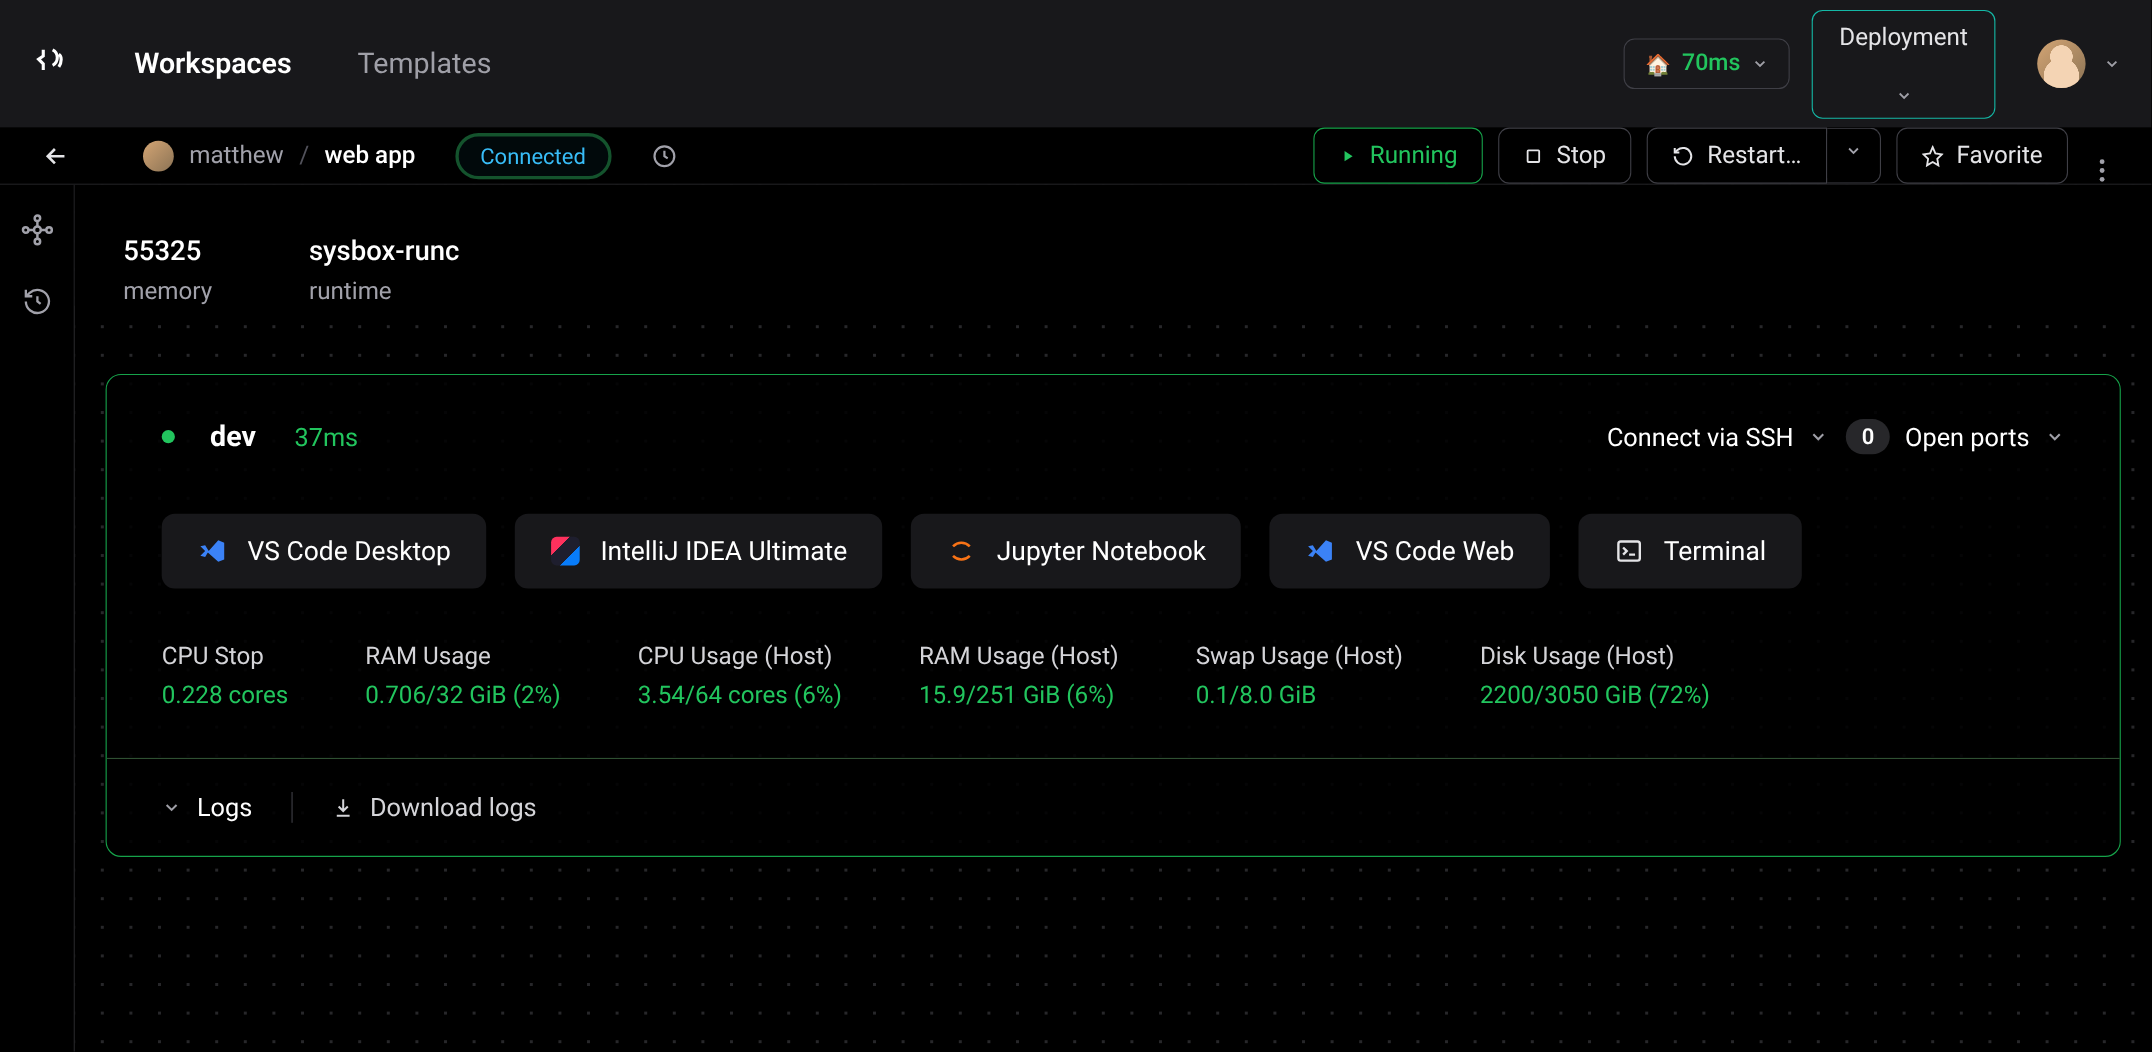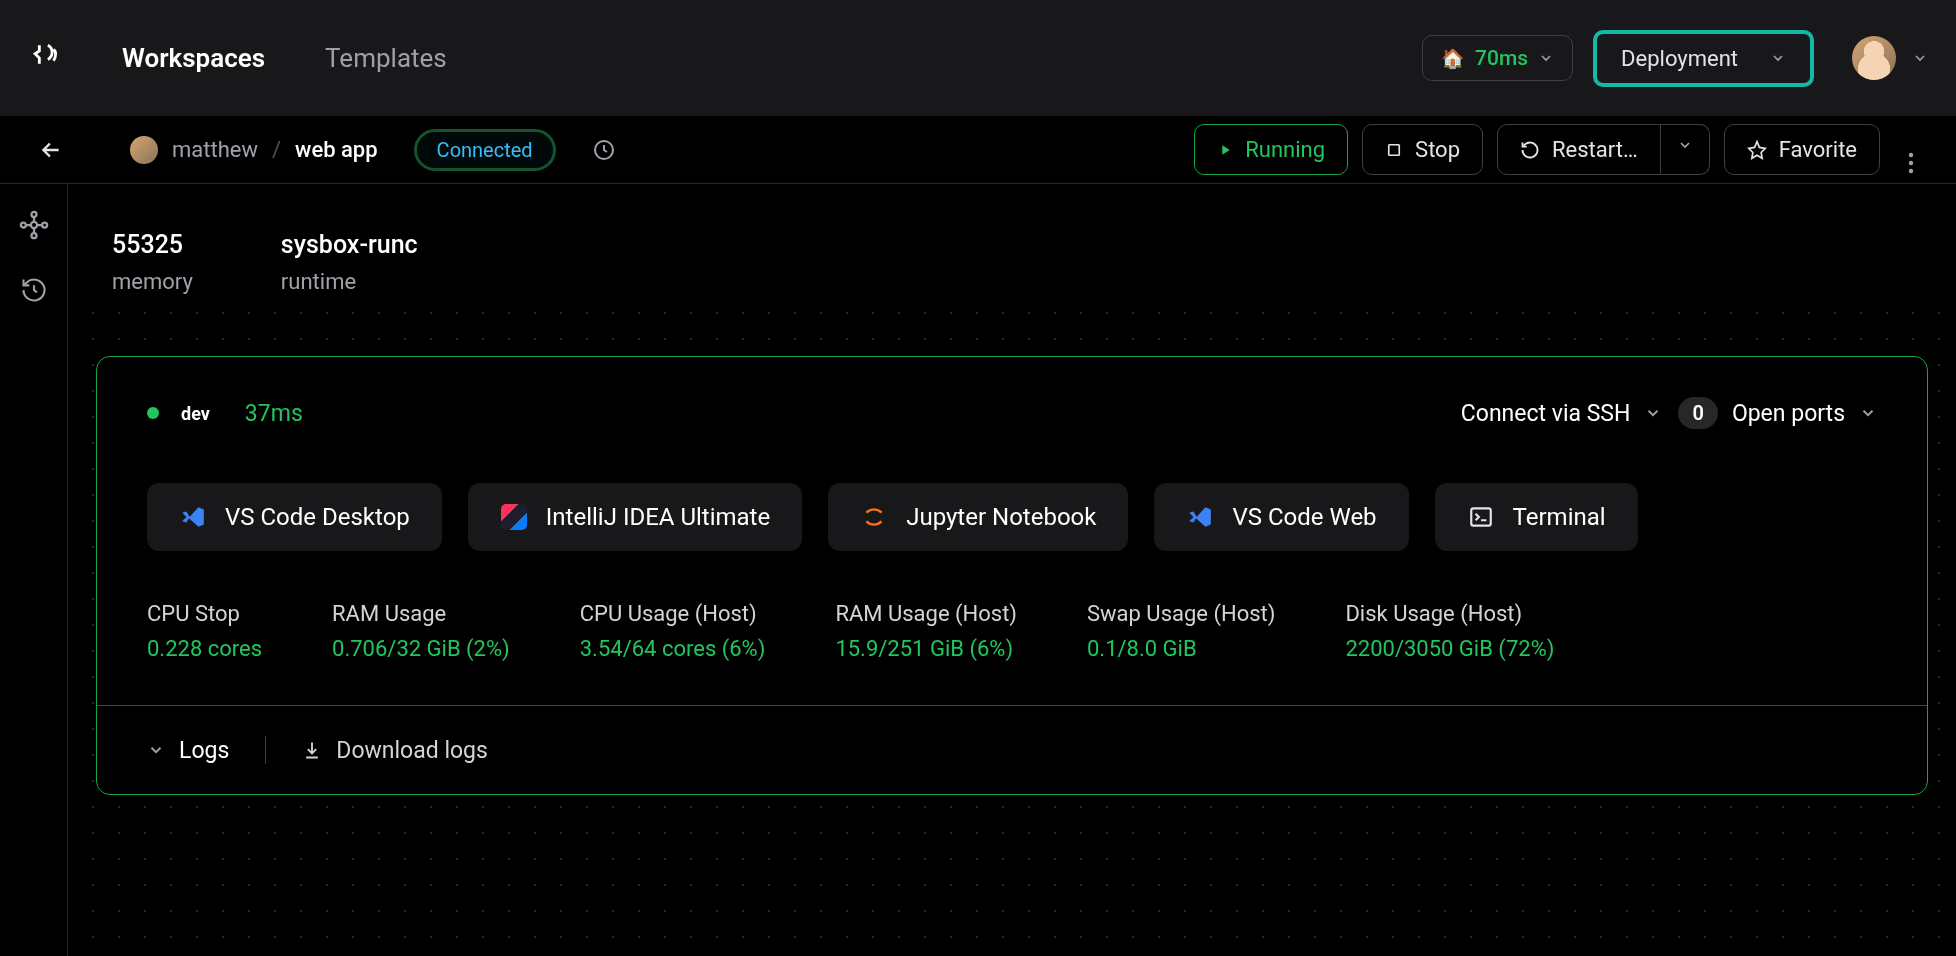--- a/index.html
+++ b/index.html
@@ -38,8 +38,8 @@
   .latency-pill .lat-val { color:#22c55e; font-weight:500; font-size:21px; }
   .deployment-pill {
     display:flex; align-items:center; gap:32px;
-    border:4px solid #14b8a6; border-radius:10px;
-    padding:12px 24px; font-size:22px; color:#e4e4e7;
+    border:1px solid #14b8a6; border-radius:10px;
+    padding:12px 24px; font-size:22px; color:#e4e4e7;flex-direction:column;
   }
   .avatar-group { display:flex; align-items:center; gap:16px; margin-left:18px; }
   .avatar { width:44px; height:44px; border-radius:50%; background:linear-gradient(135deg,#d4a574,#8b7355); position:relative; overflow:hidden; }

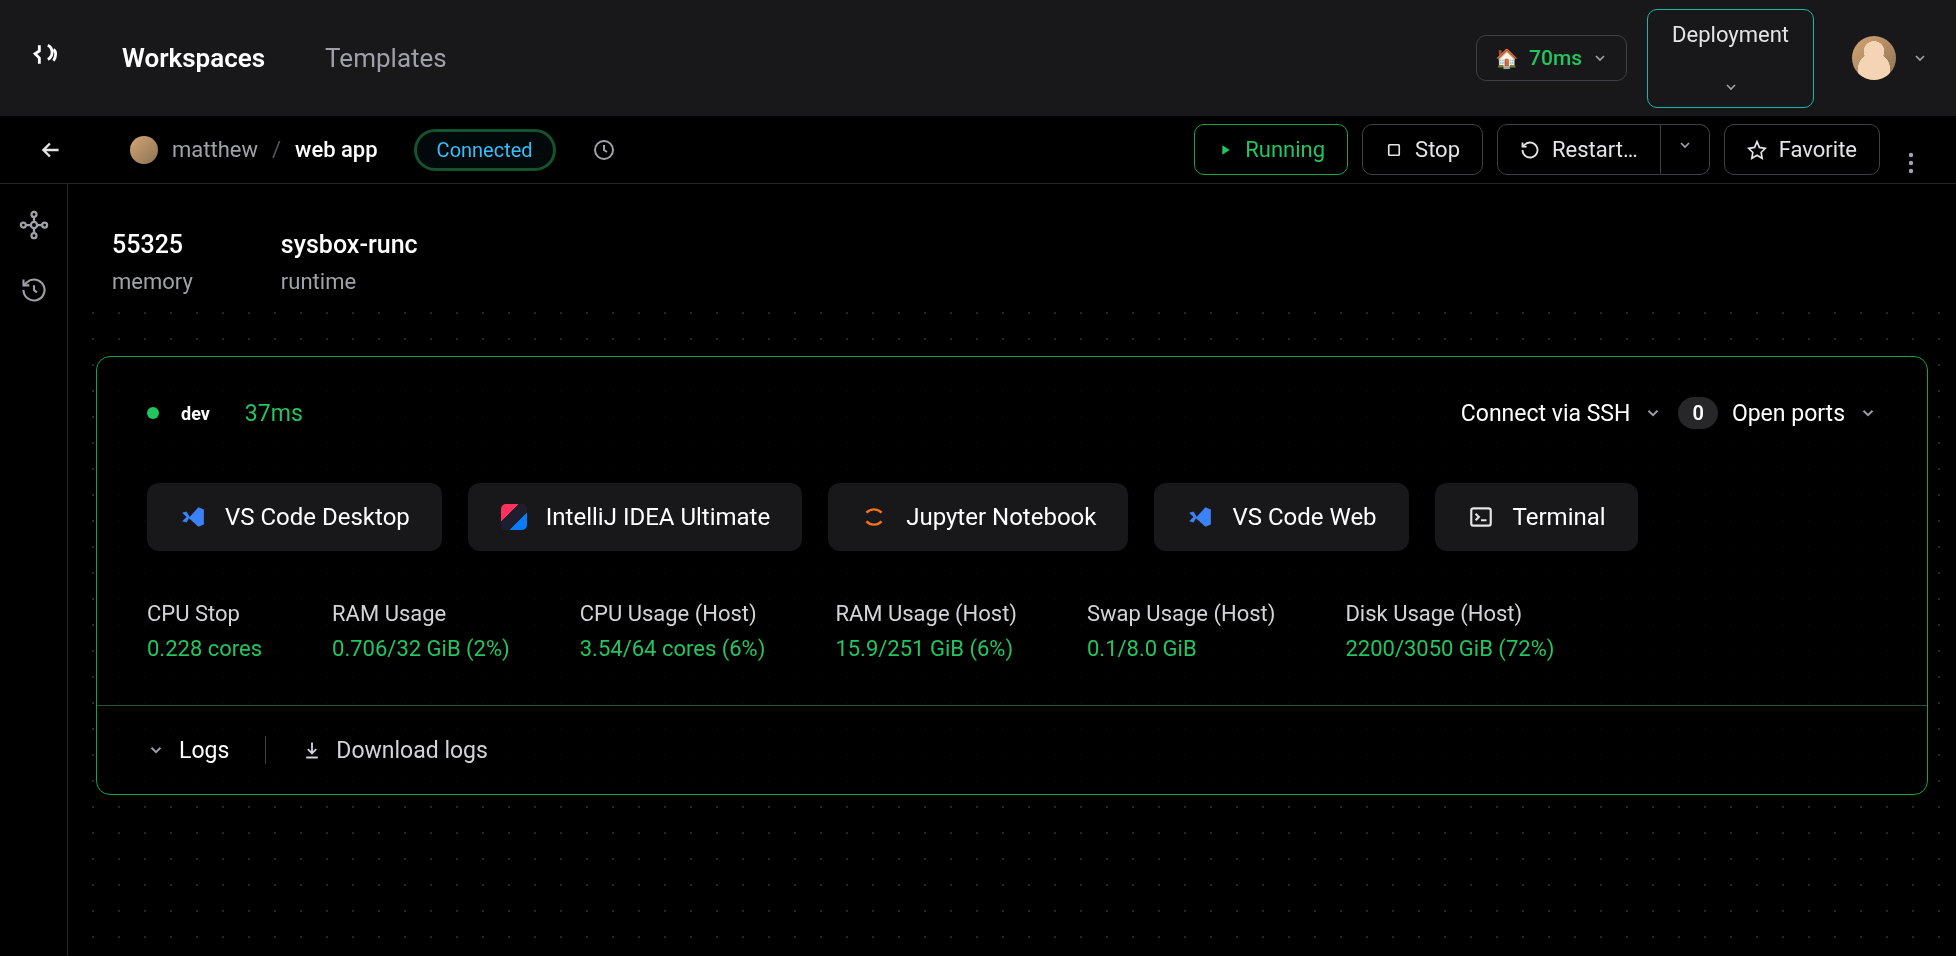--- a/index.html
+++ b/index.html
@@ -48,7 +48,7 @@
 
   
   .subbar {
-    height: 68px;
+    height: 52px;
     background:#000;
     border-bottom:1px solid #27272a;
     display:flex; align-items:center;

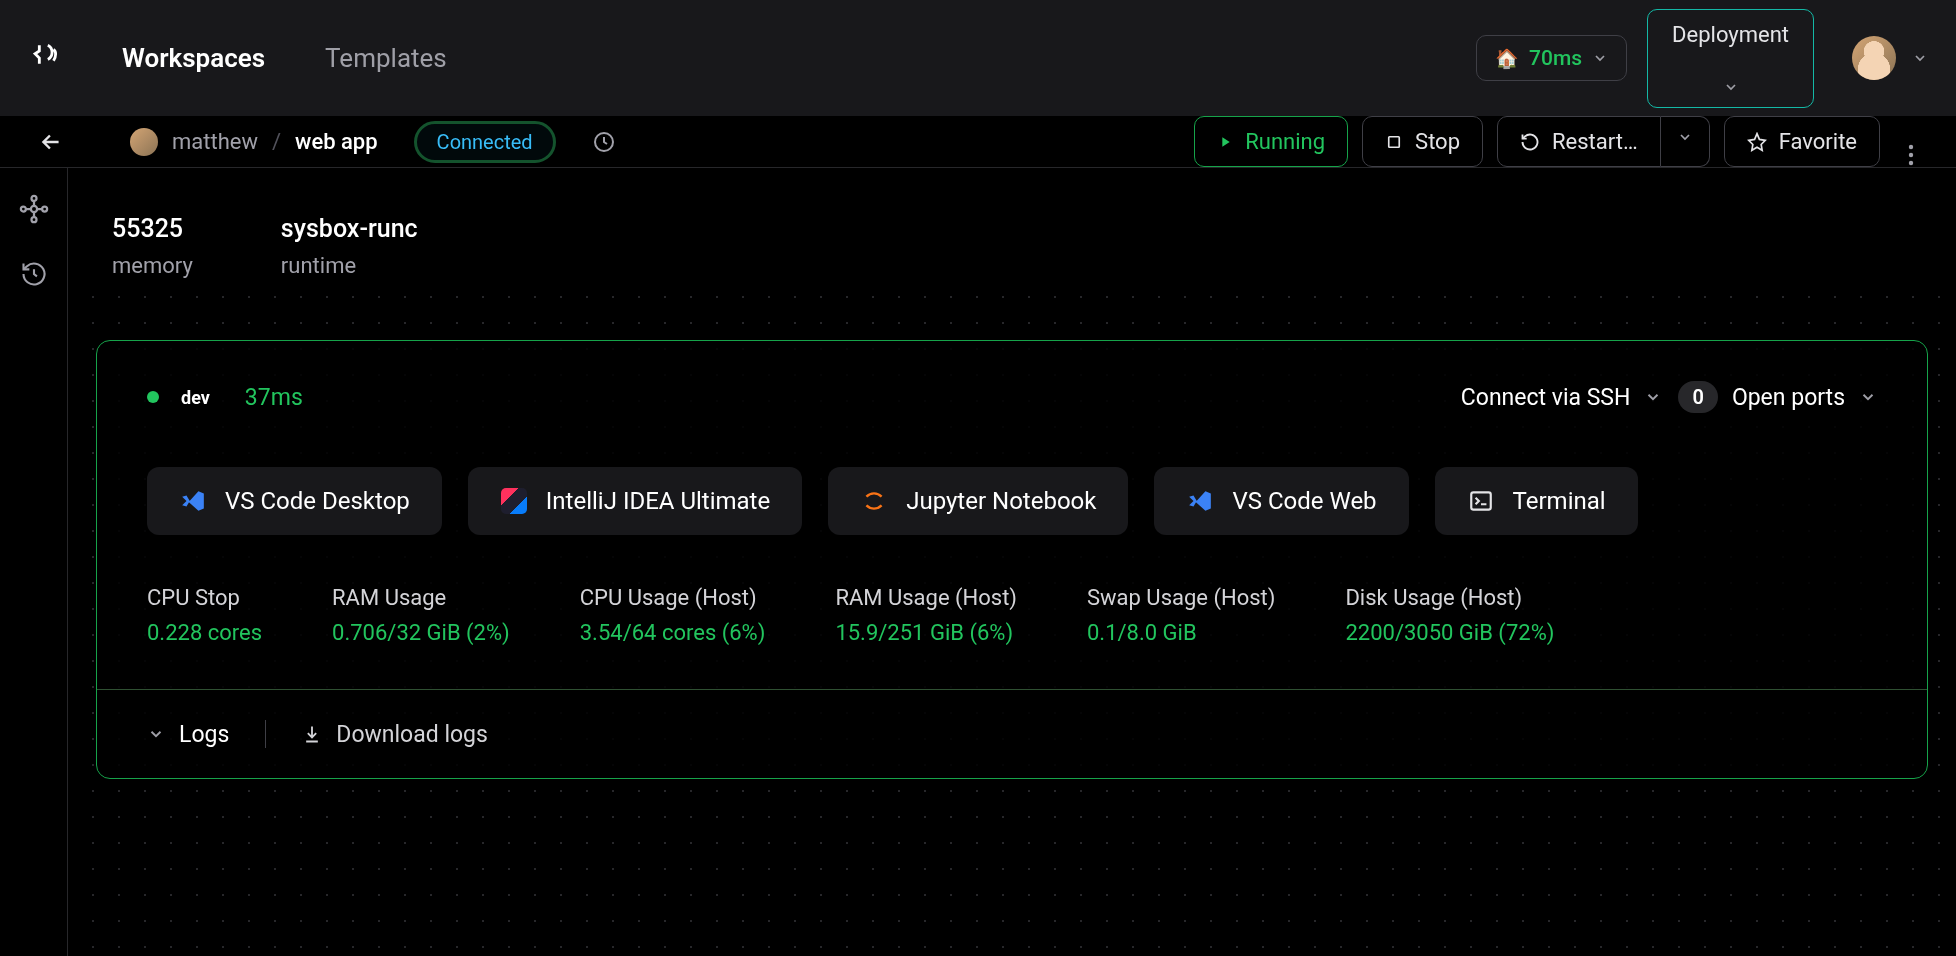--- a/index.html
+++ b/index.html
@@ -112,7 +112,7 @@
     gap:22px;
   }
   .dot-green { width:12px;height:12px;border-radius:50%;background:#22c55e; }
-  .card-title { font-size:18px; font-weight:700; }
+  .card-title { font-size:26px; font-weight:700;margin-left:10px; }
   .card-lat { color:#22c55e; font-size:23px; margin-left:13px; }
   .card-head-right { margin-left:auto; display:flex; align-items:center; gap:16px; }
   .dd { display:flex; align-items:center; gap:14px; font-size:23px; color:#fff; }

